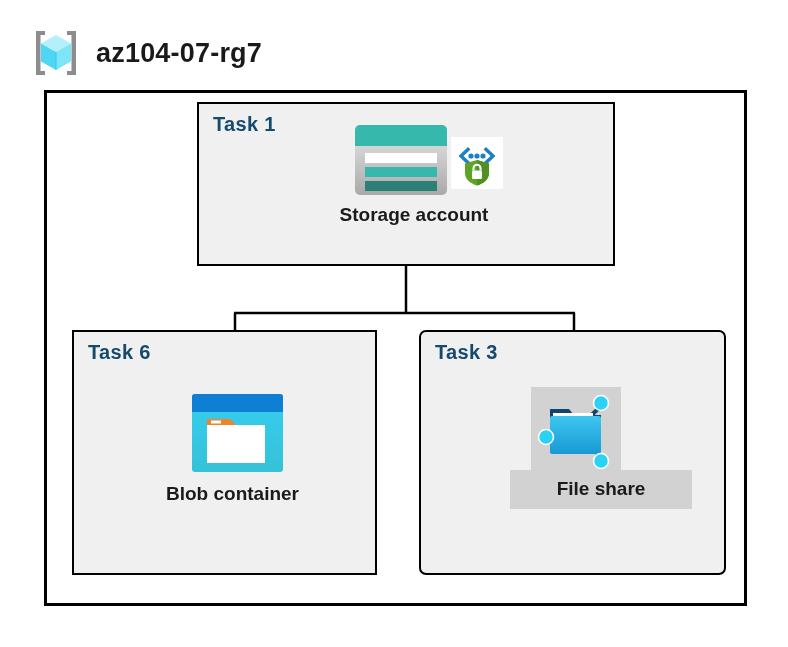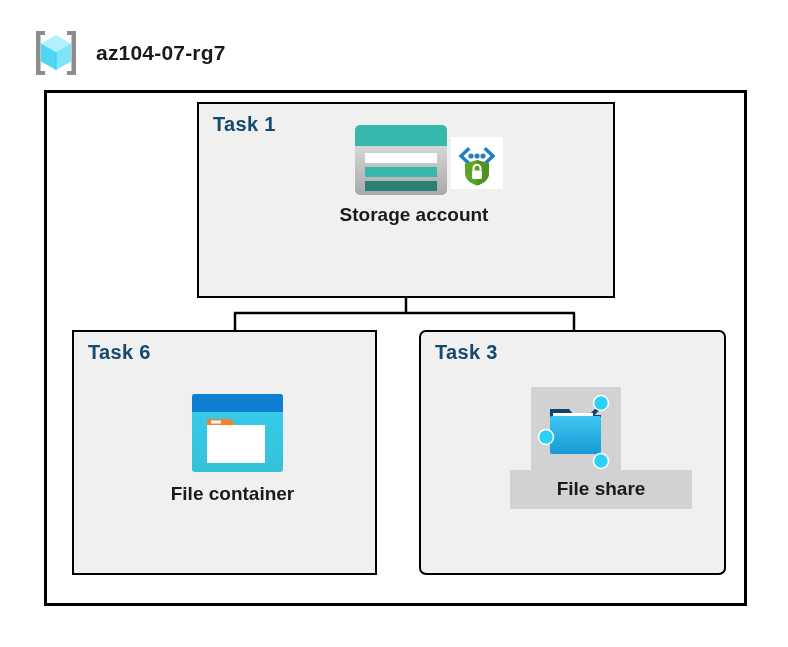--- a/index.html
+++ b/index.html
@@ -34,7 +34,7 @@
     display: block;
   }
   #rg-title {
-    font-size: 21px;
+    font-size: 27px;
     font-weight: bold;
     color: #1a1a1a;
     letter-spacing: 0.2px;

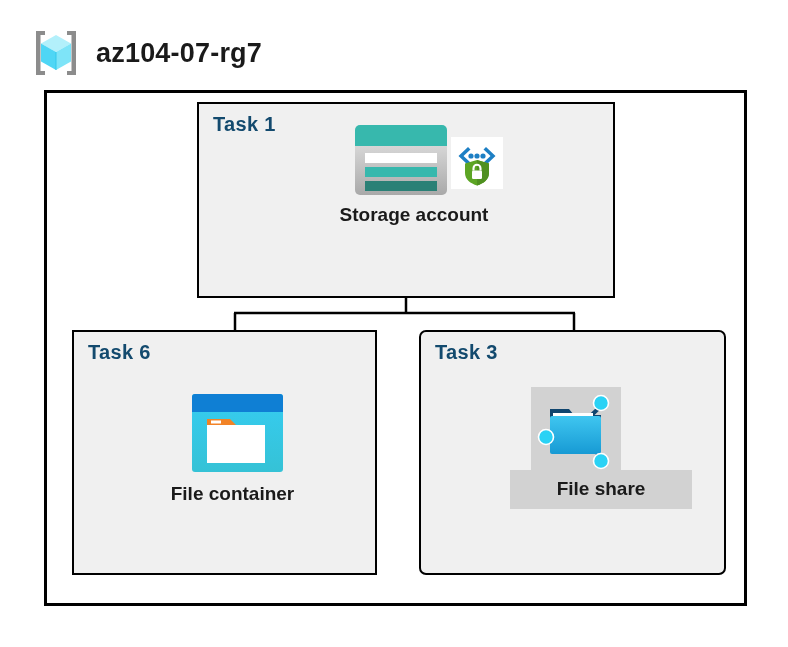--- a/index.html
+++ b/index.html
@@ -60,7 +60,7 @@
     border: 2px solid #000000;
     box-sizing: border-box;
   }
-  #task1-box { left: 197px; top: 102px; width: 418px; height: 196px; }
+  #task1-box { left: 197px; top: 102px; width: 418px; height: 164px; }
   #task2-box { left: 72px;  top: 330px; width: 305px; height: 245px; }
   #task3-box { left: 419px; top: 330px; width: 307px; height: 245px; border-radius: 7px; }
 

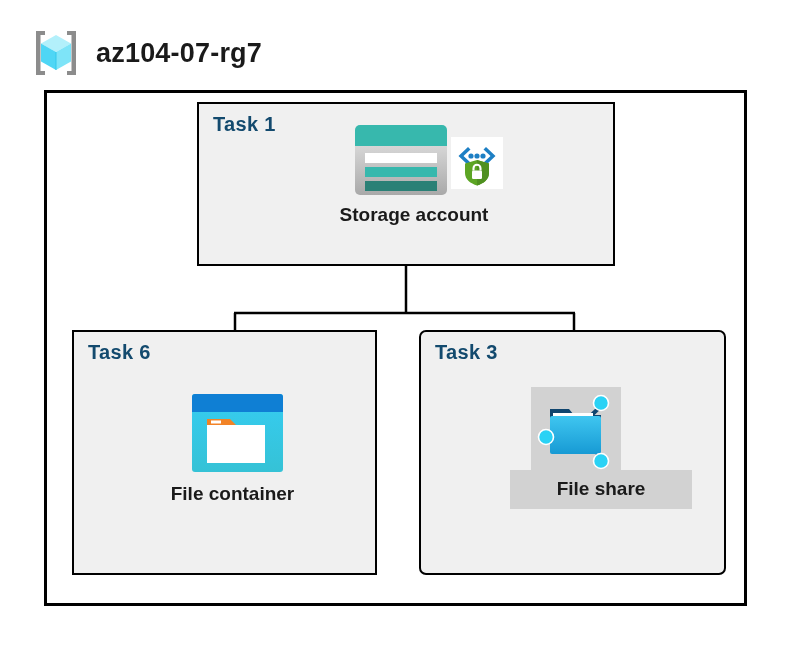--- a/index.html
+++ b/index.html
@@ -223,7 +223,7 @@
       </svg>
     </div>
 
-    <div class="node-caption" id="blob-caption">File container</div>
+    <div class="node-caption" id="blob-caption">Blob container</div>
   </div>
 
   <div class="task-box" id="task3-box">

